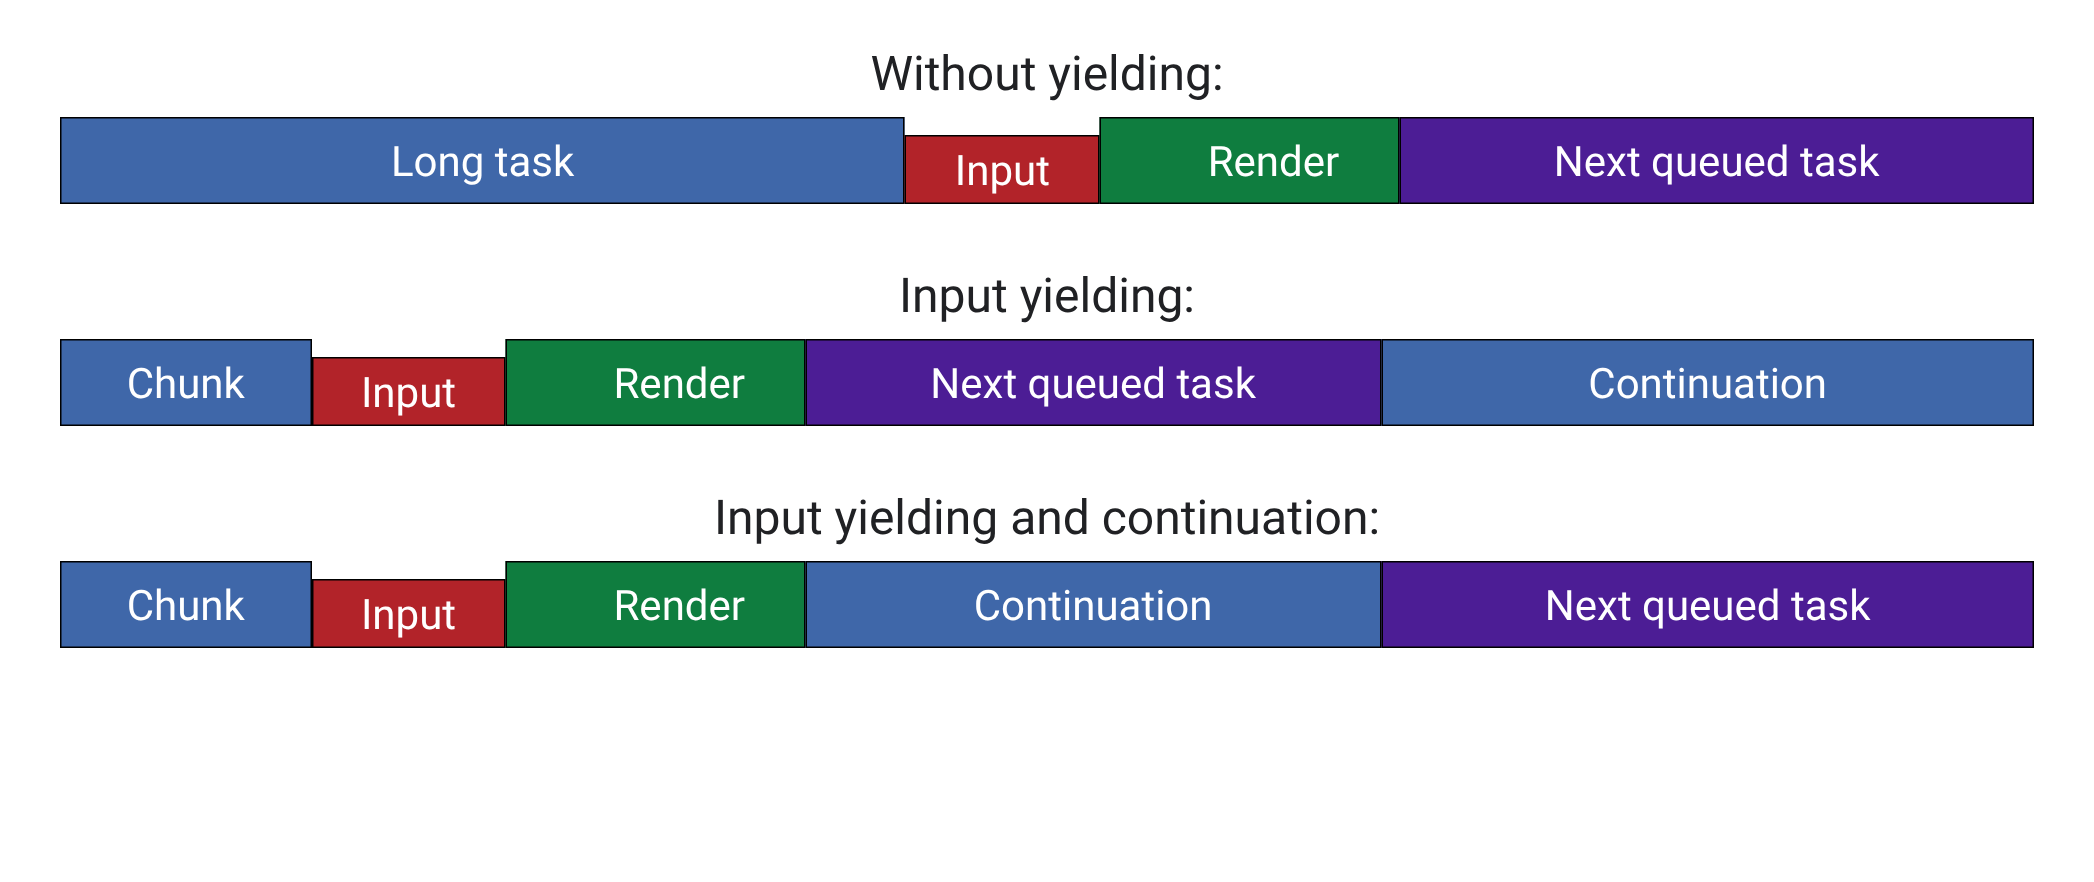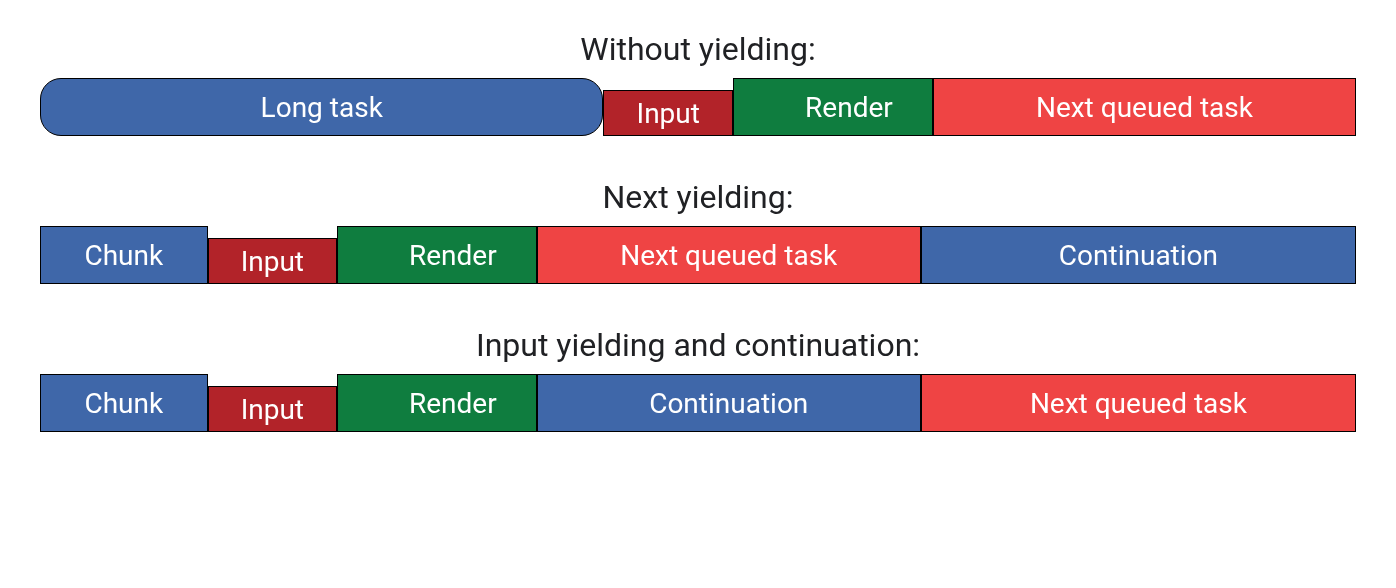--- a/index.html
+++ b/index.html
@@ -48,7 +48,7 @@
     <div class="section">
       <div class="title">Without yielding:</div>
       <div class="bar">
-        <div class="segment blue" style="flex: 44 1 0%; border-radius: 21px;">Long task</div>
+        <div class="segment blue" style="flex: 44 1 0%;">Long task</div>
         <div class="segment red" style="flex: 10 1 0%;">Input</div>
         <div class="segment green" style="flex: 13 1 0%;">Render</div>
         <div class="segment gray" style="flex: 33 1 0%;">Next queued task</div>

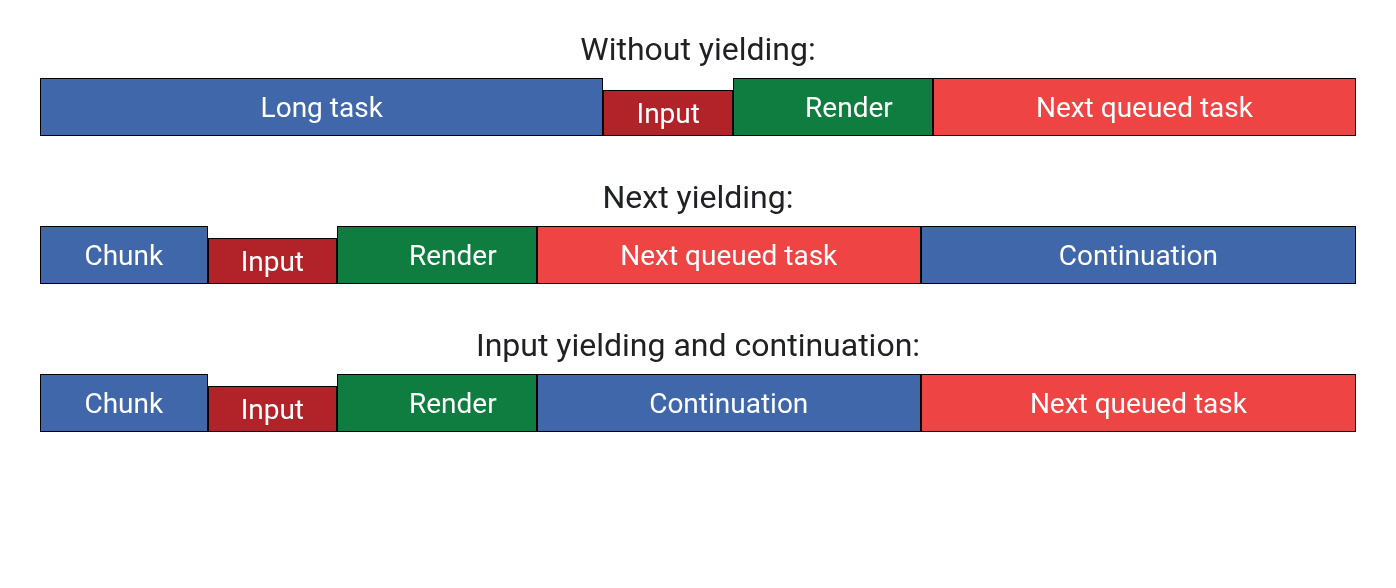--- a/index.html
+++ b/index.html
@@ -39,7 +39,7 @@
   .blue   { background: #3f67a9; }
   .red    { background: #b22329; margin-top: 12px; }
   .green  { background: #0f7d3f; padding-left: 32px; }
-  .gray   { background: #ef4444; }
+  .gray   { background: #4c1d95; }
 </style>
 </head>
 <body>

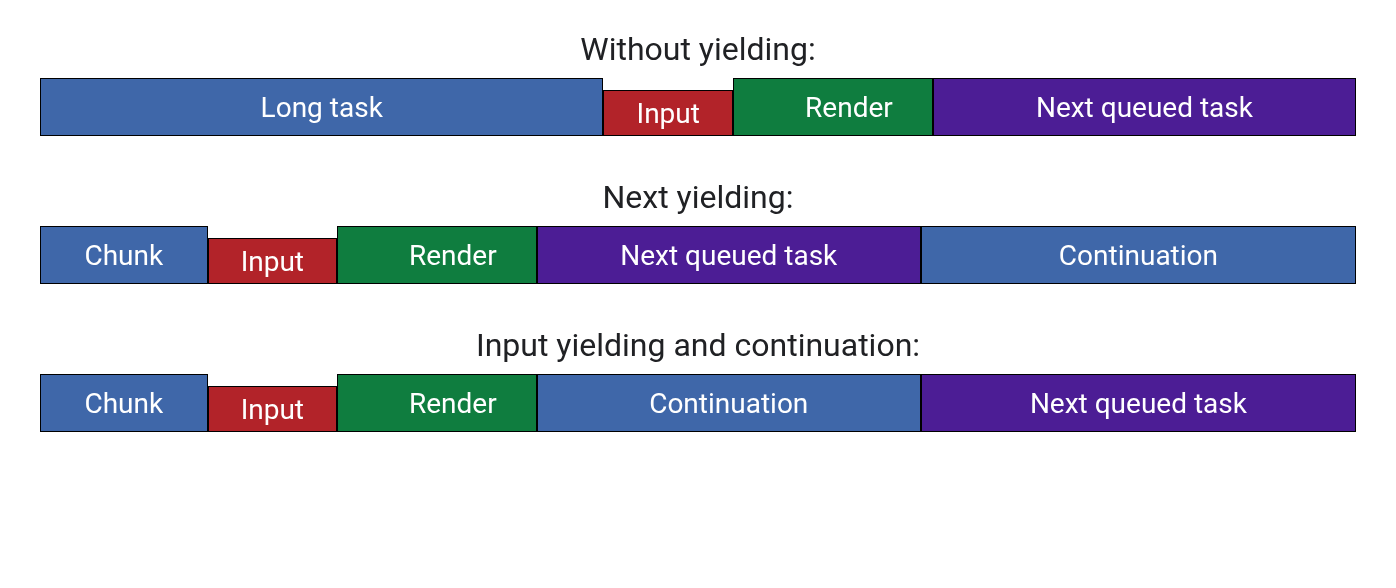--- a/index.html
+++ b/index.html
@@ -55,7 +55,7 @@
       </div>
     </div>
     <div class="section">
-      <div class="title">Next yielding:</div>
+      <div class="title">Input yielding:</div>
       <div class="bar">
         <div class="segment blue" style="flex: 13 1 0%;">Chunk</div>
         <div class="segment red" style="flex: 10 1 0%;">Input</div>

